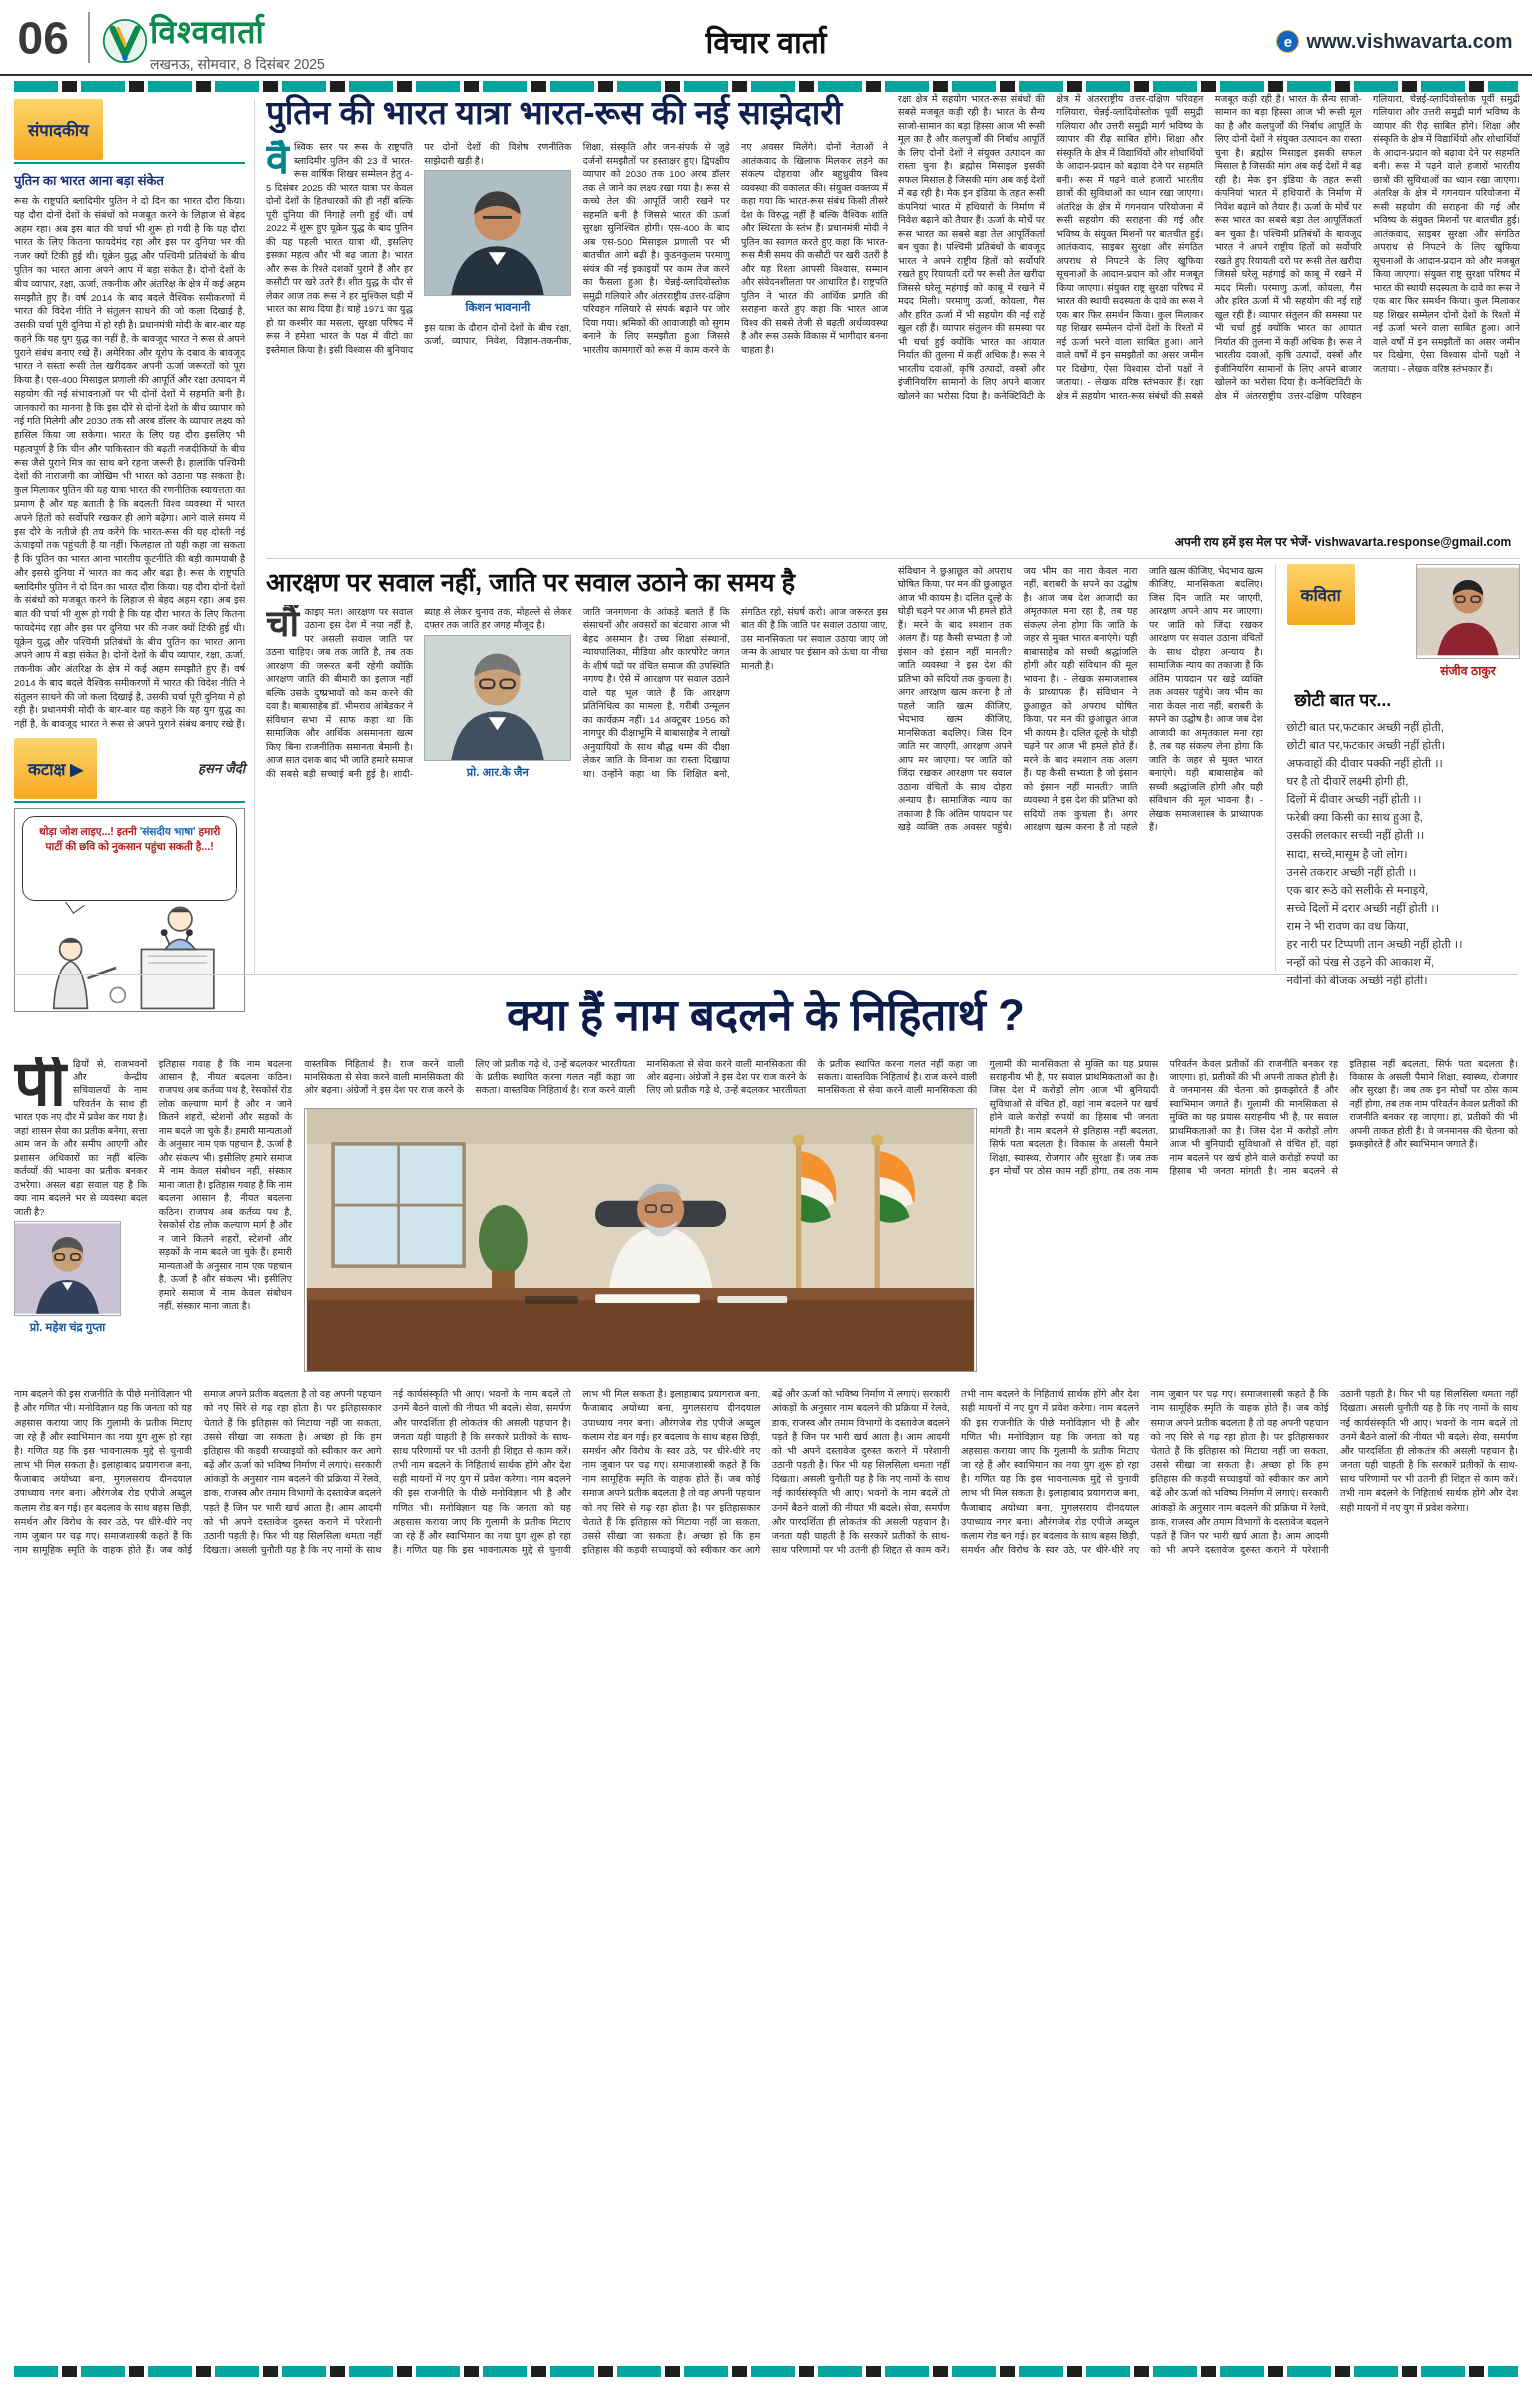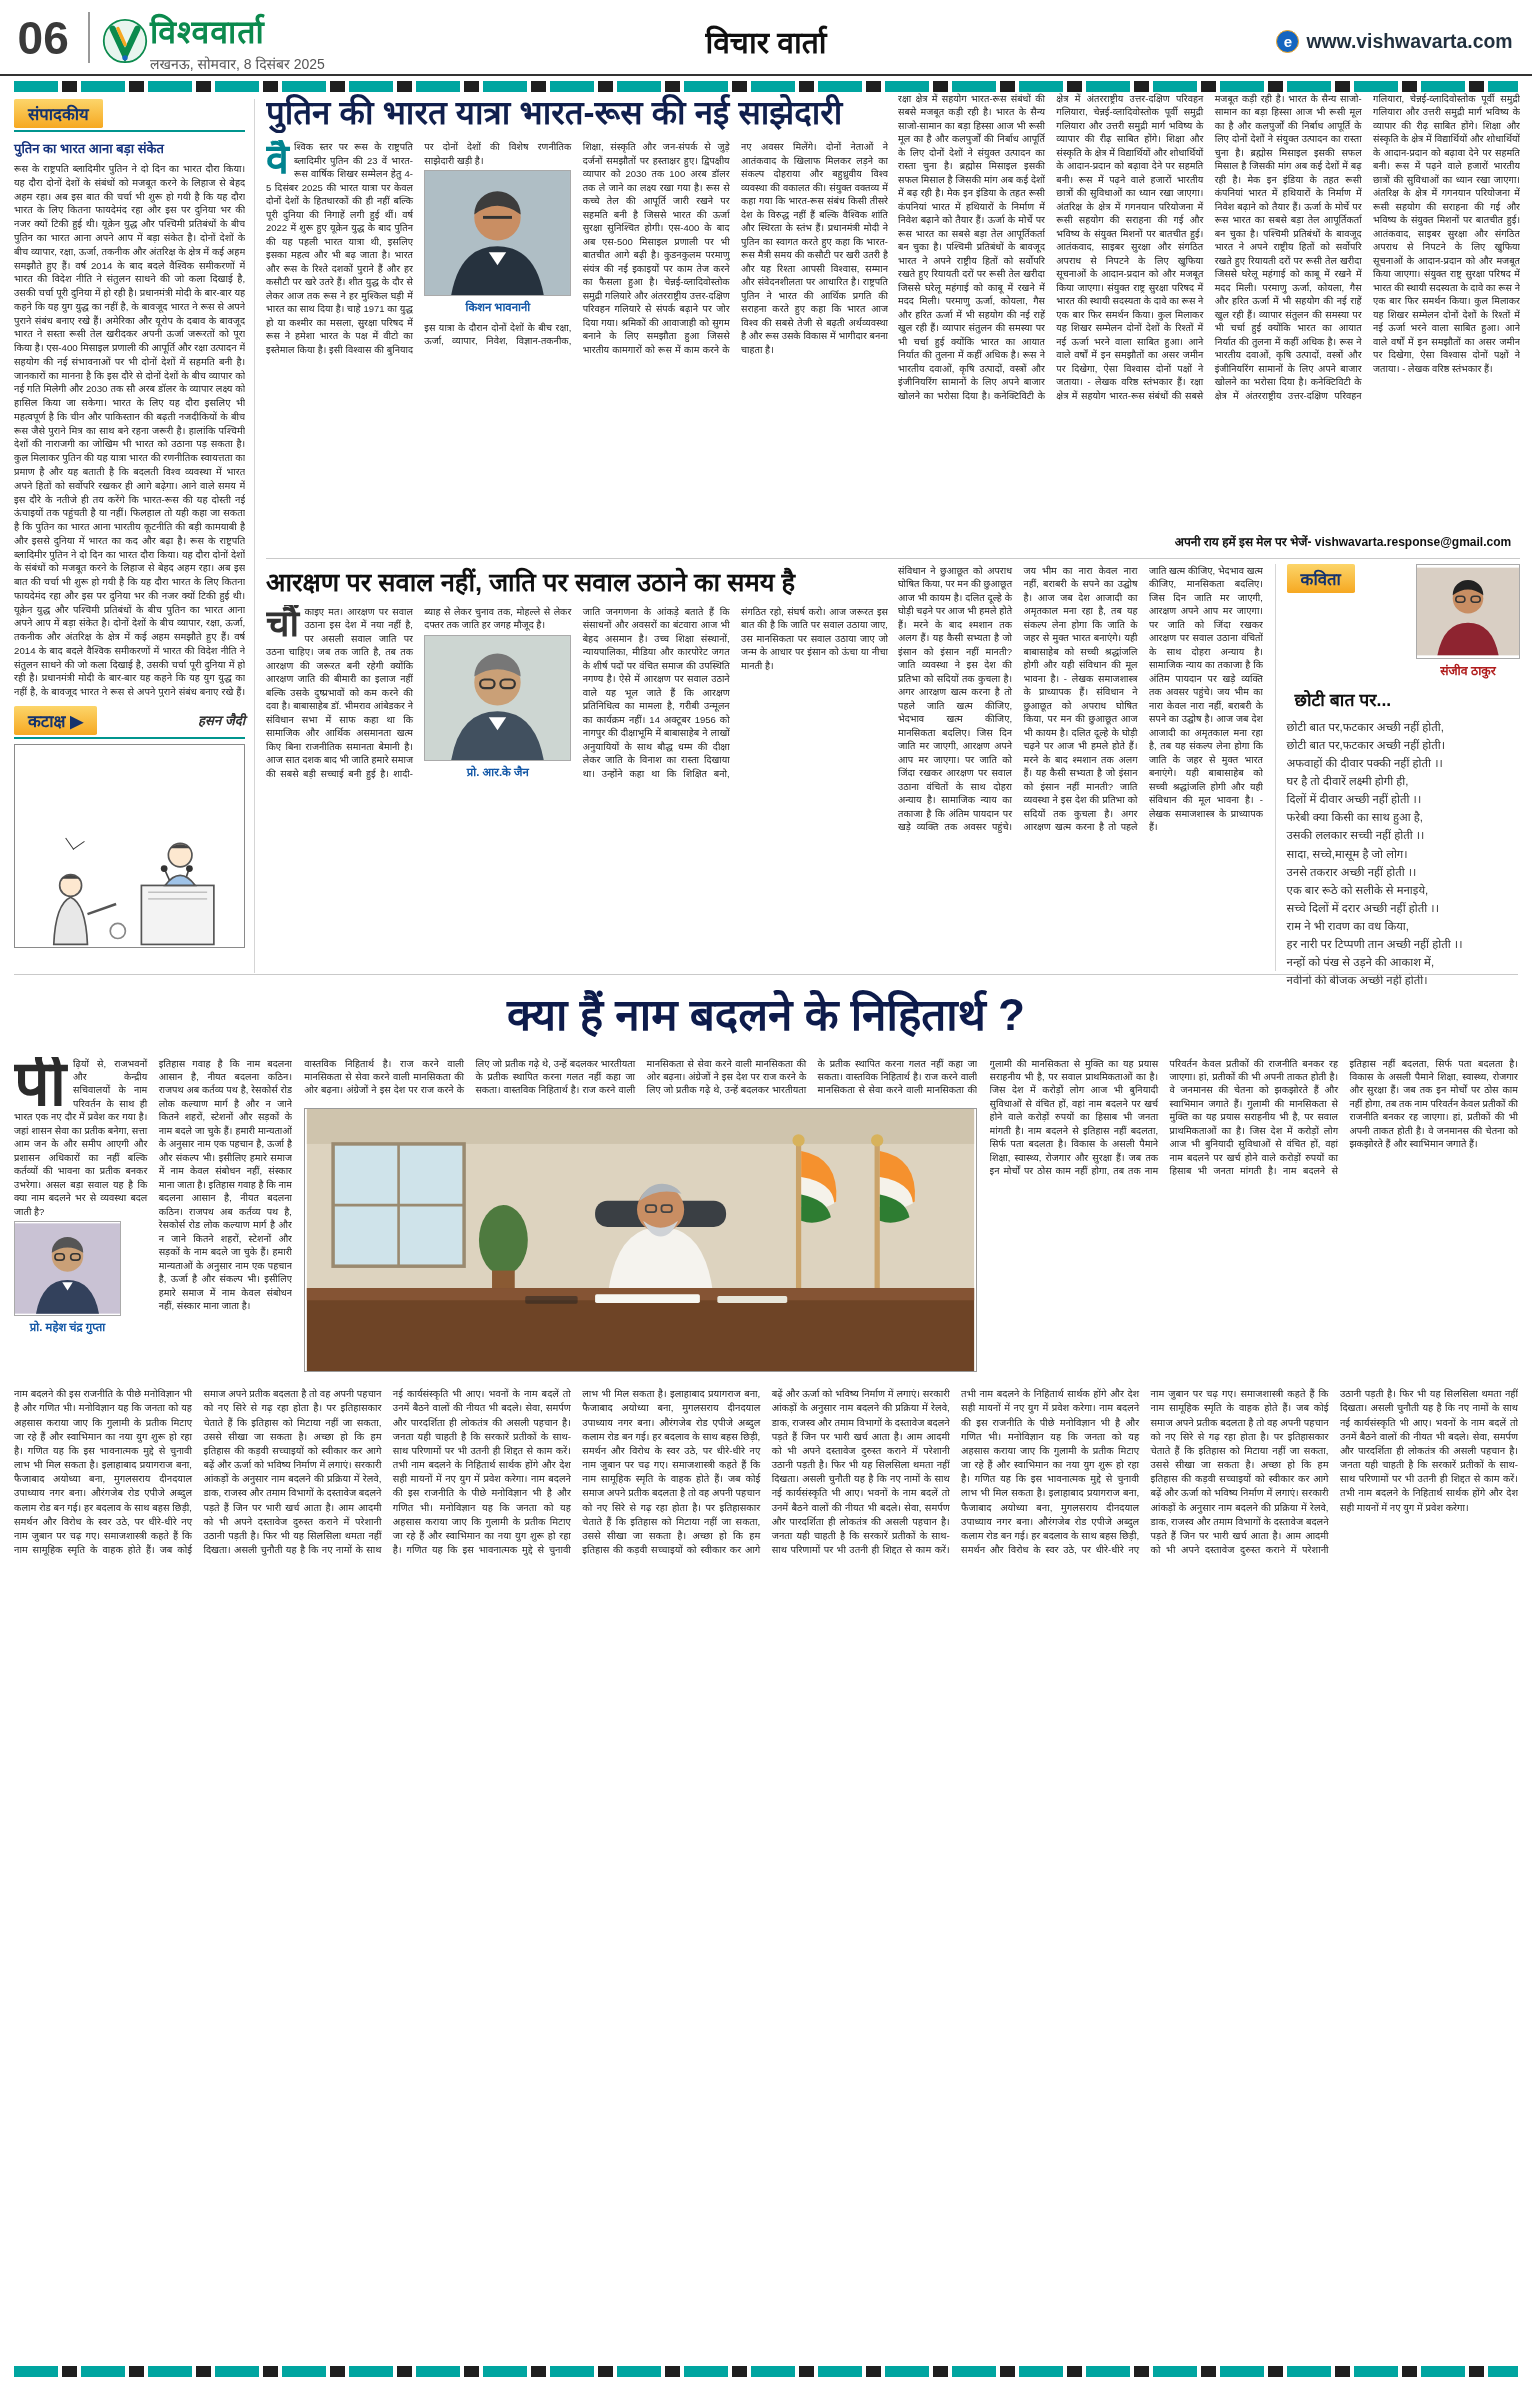--- a/index.html
+++ b/index.html
@@ -34,7 +34,7 @@
   .label-row { display:flex; align-items:center; justify-content:space-between;
                border-bottom:2.6px solid #00958e; padding-bottom:1.8px; }
   .label-box { display:inline-block; background:linear-gradient(#fcd56a,#f6a821);
-               color:#14336e; font-weight:bold; font-size:16.7px; padding:3px 14px; border-radius:1.8px; }
+               color:#14336e; font-weight:bold; font-size:16.7px; padding:19px 14px; border-radius:1.8px; }
   .body-text { text-align:justify; color:#262626; }
   .dropcap { float:left; font-weight:bold; padding:1.8px 5.3px 0 0; }
   figure.photo { margin:2.6px 0 5.3px; break-inside:avoid; }

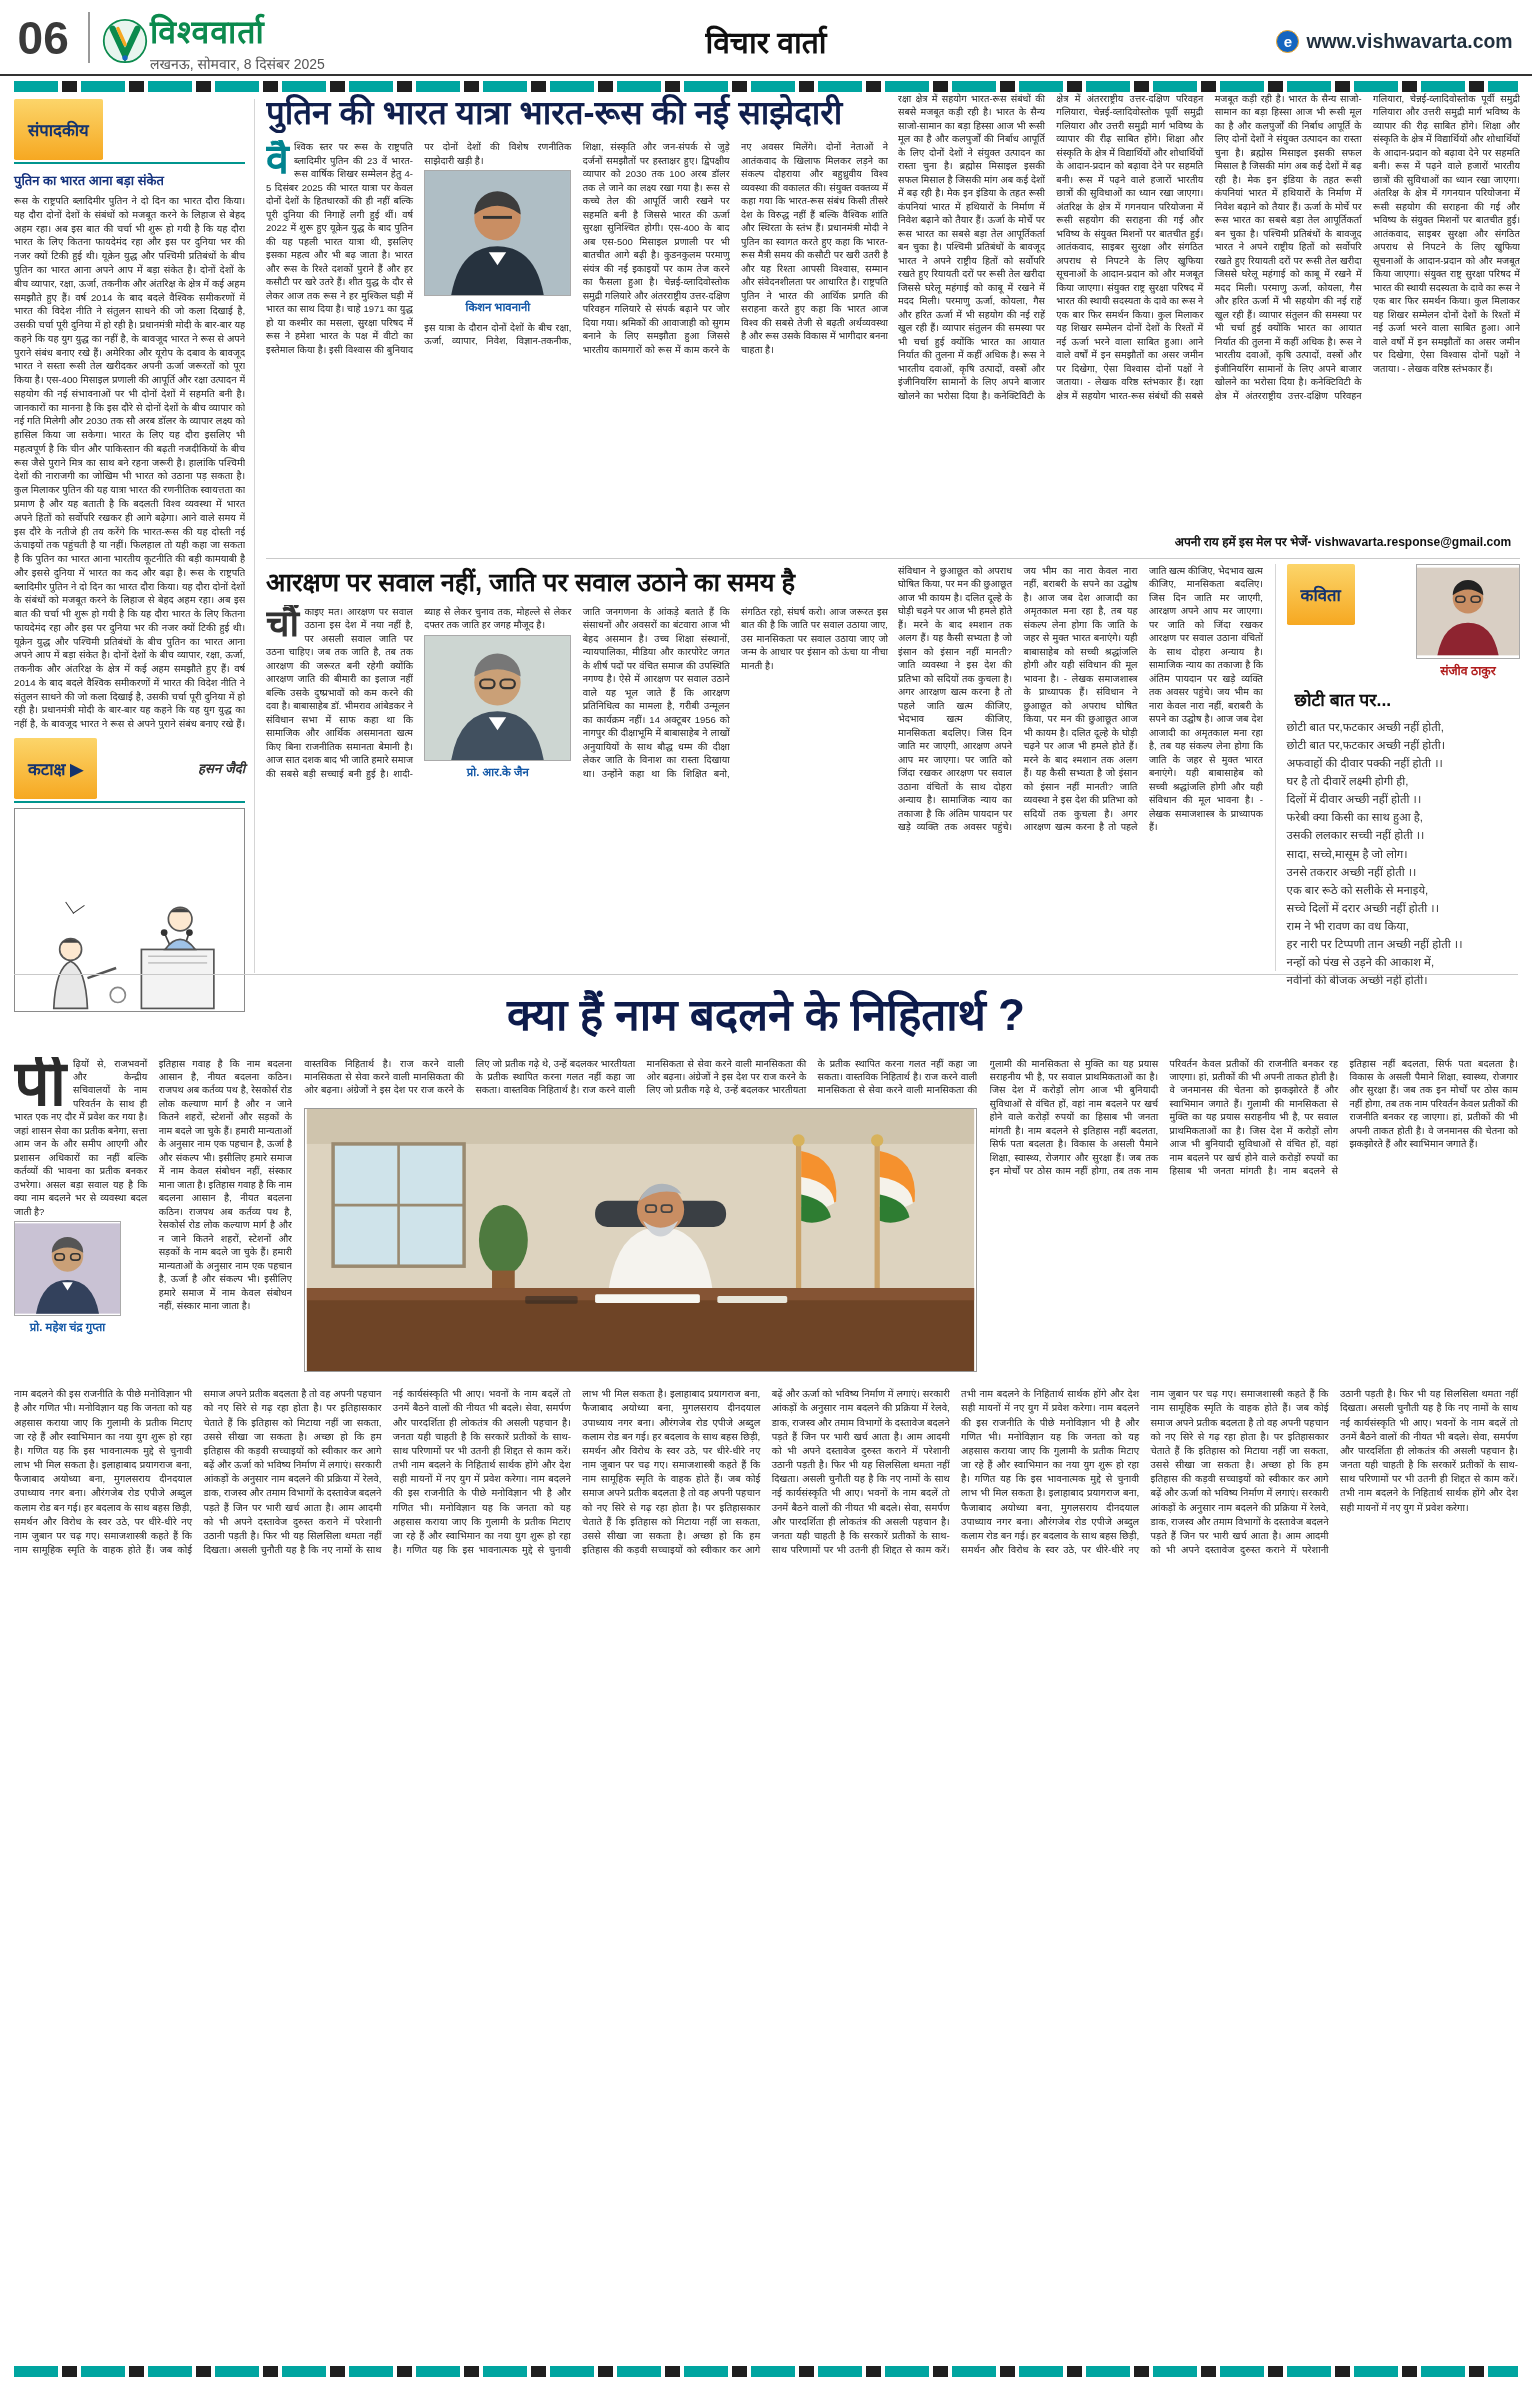--- a/index.html
+++ b/index.html
@@ -148,6 +148,9 @@
     <span class="kataksh-author">हसन जैदी</span>
   </div>
   <div class="cartoon-box">
+    <div class="bubble">
+      <span class="pre">थोड़ा जोश लाइए...! इतनी </span><span class="hl">'संसदीय भाषा'</span><span class="post"> हमारी पार्टी की छवि को नुकसान पहुंचा सकती है...!</span>
+    </div>
     <div class="bubble-tail"></div>
     <svg class="cartoon-art" viewBox="0 0 272 128">
       <rect x="150" y="58" width="86" height="70" fill="#f3f3f3" stroke="#555" stroke-width="2"></rect>

